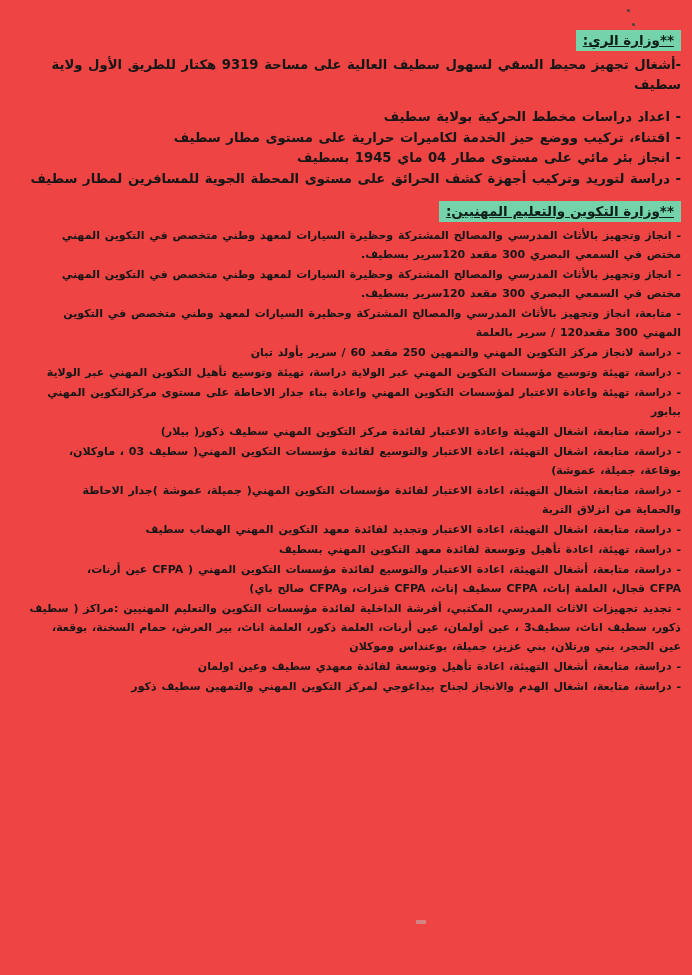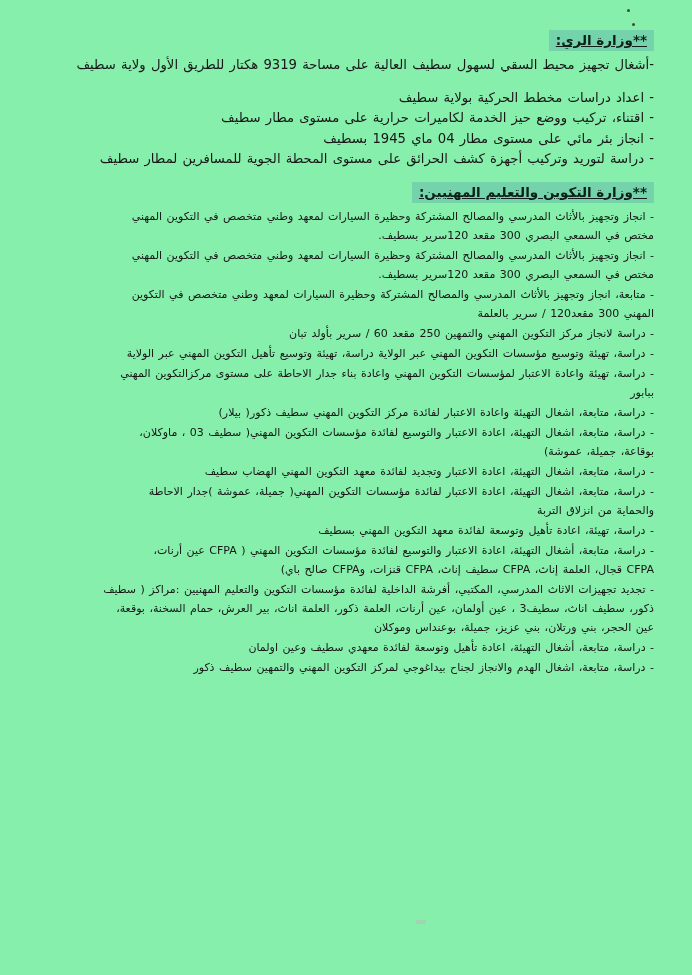--- a/index.html
+++ b/index.html
@@ -12,12 +12,12 @@
     position: relative;
     width: 692px;
     height: 975px;
-    background: #86efac;
+    background: #ef4444;
     overflow: hidden;
     direction: rtl;
     color: #161616;
     box-sizing: border-box;
-    padding: 30px 38px 0 27px;
+    padding: 30px 11px 0 27px;
   }
   .section { margin-bottom: 13px; }
   .section-header-wrap { margin-bottom: 4px; }

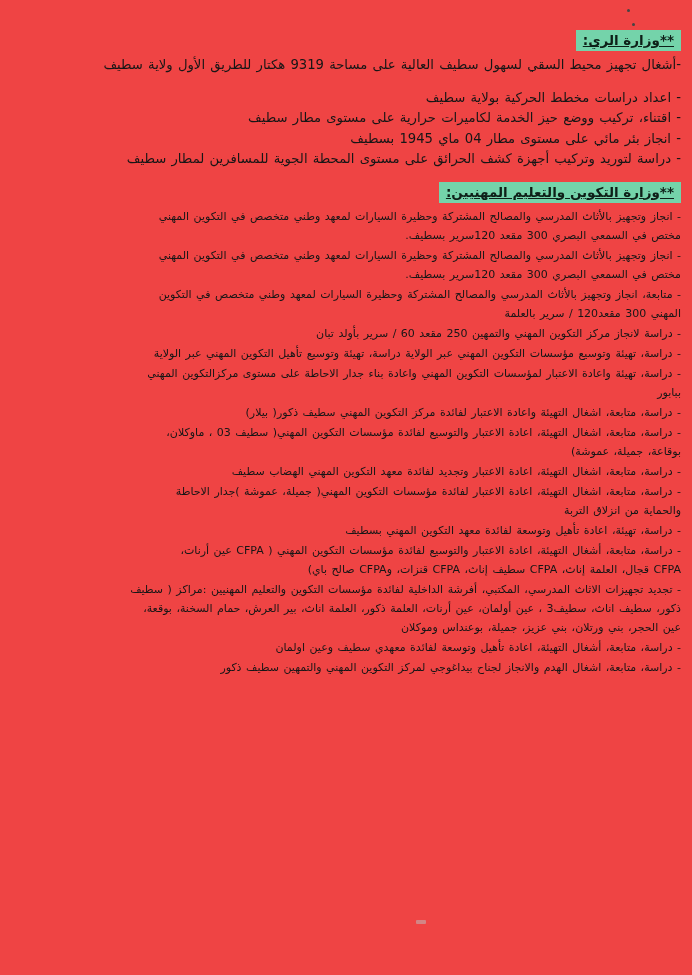--- a/index.html
+++ b/index.html
@@ -32,7 +32,7 @@
     color: #0e2018;
     letter-spacing: 0;
   }
-  .items { font-size: 13.2px; line-height: 19.5px; }
+  .items { font-size: 13.2px; line-height: 19.5px; font-weight: bold; }
   .item {
     white-space: pre-line;
     text-align: right;

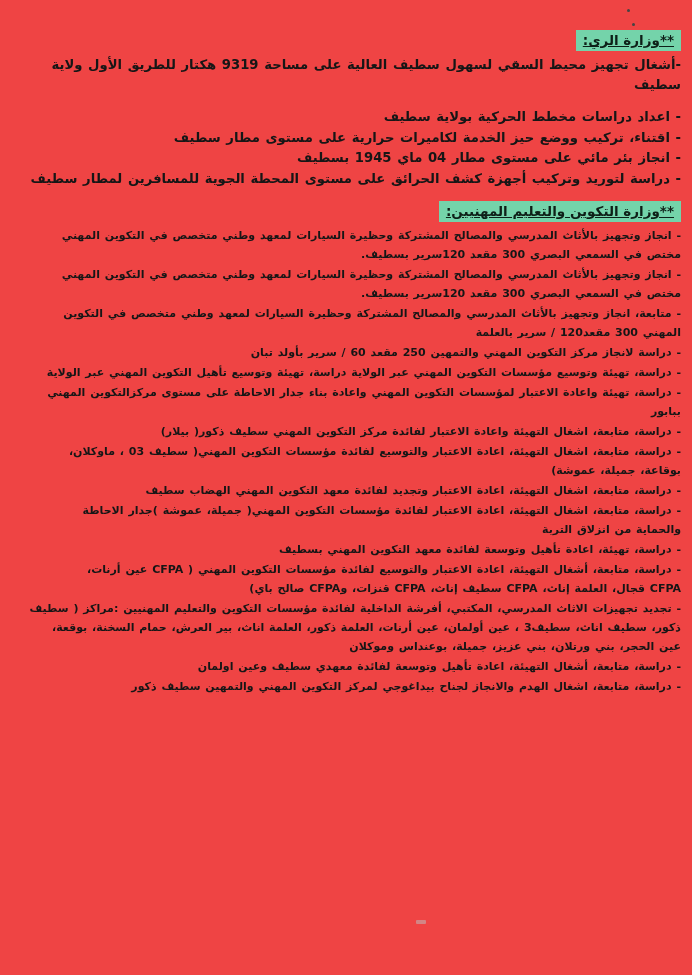--- a/index.html
+++ b/index.html
@@ -95,9 +95,9 @@
       <div class="item">- دراسة، متابعة، اشغال التهيئة واعادة الاعتبار لفائدة مركز التكوين المهني سطيف ذكور( بيلار)</div>
       <div class="item">- دراسة، متابعة، اشغال التهيئة، اعادة الاعتبار والتوسيع لفائدة مؤسسات التكوين المهني( سطيف 03 ، ماوكلان،
 بوقاعة، جميلة، عموشة)</div>
-      <div class="item">- دراسة، متابعة، اشغال التهيئة، اعادة الاعتبار وتجديد لفائدة معهد التكوين المهني الهضاب سطيف</div>
       <div class="item">- دراسة، متابعة، اشغال التهيئة، اعادة الاعتبار لفائدة مؤسسات التكوين المهني( جميلة، عموشة )جدار الاحاطة
 والحماية من انزلاق التربة</div>
+      <div class="item">- دراسة، متابعة، اشغال التهيئة، اعادة الاعتبار وتجديد لفائدة معهد التكوين المهني الهضاب سطيف</div>
       <div class="item">- دراسة، تهيئة، اعادة تأهيل وتوسعة لفائدة  معهد التكوين المهني بسطيف</div>
       <div class="item">- دراسة، متابعة، أشغال التهيئة، اعادة الاعتبار والتوسيع لفائدة مؤسسات التكوين المهني ( CFPA عين أرنات،
 CFPA قجال، العلمة إناث،  CFPA سطيف إناث،  CFPA قنزات، وCFPA  صالح باي)</div>

